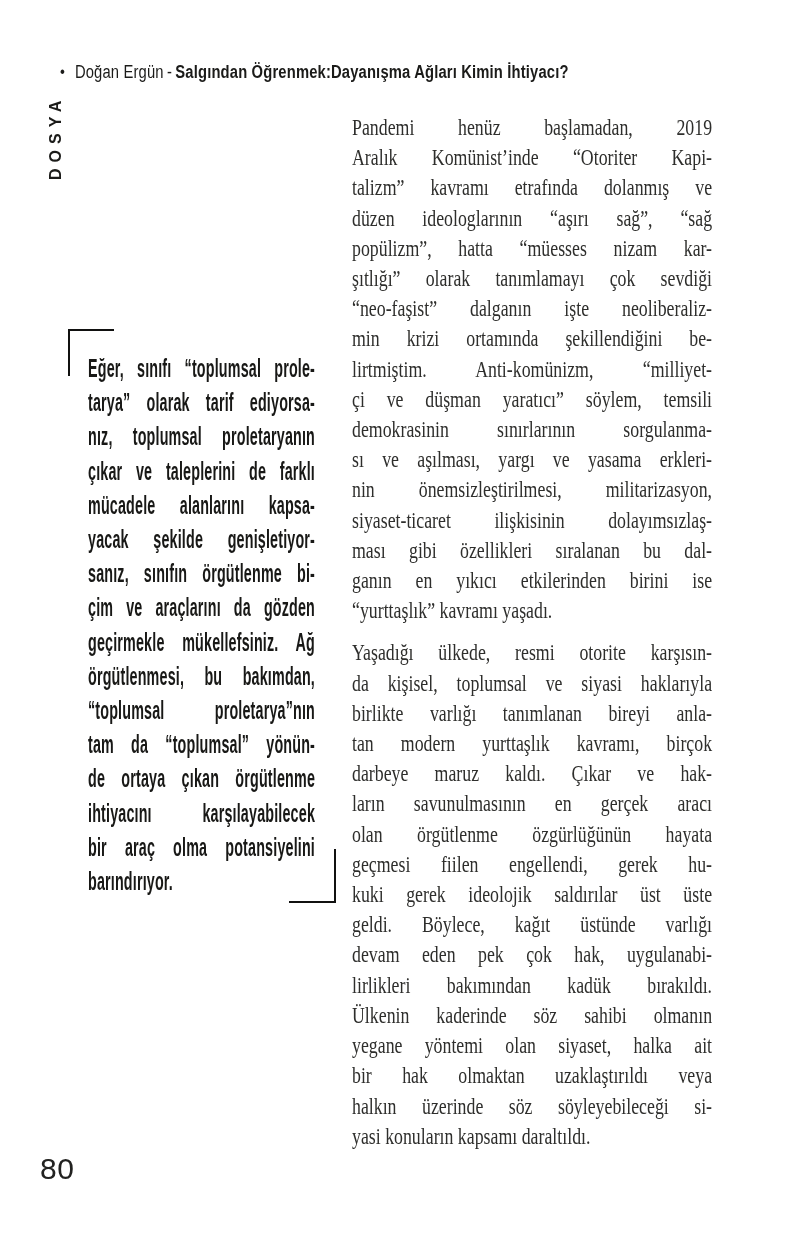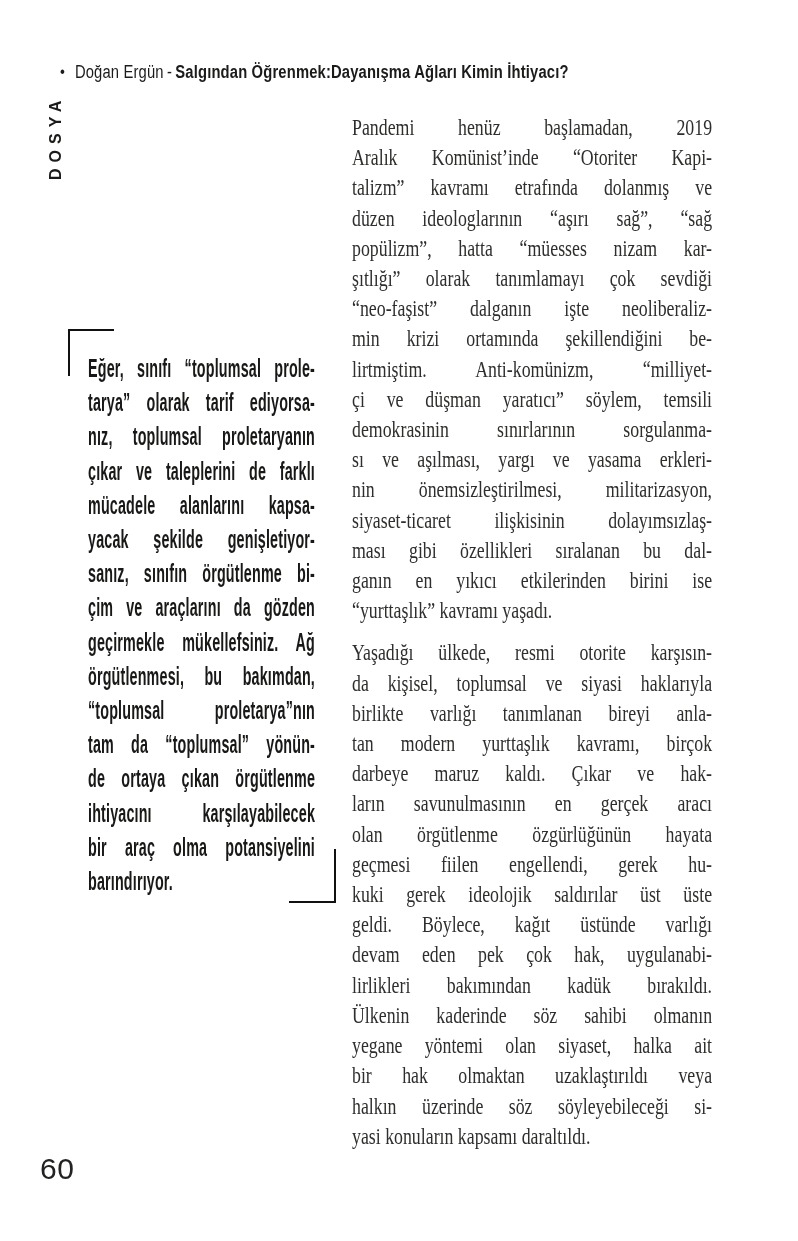--- a/index.html
+++ b/index.html
@@ -176,7 +176,7 @@
       </div>
   </div>
 
-  <div class="page-number">60</div>
+  <div class="page-number">80</div>
 
 </div>
 

